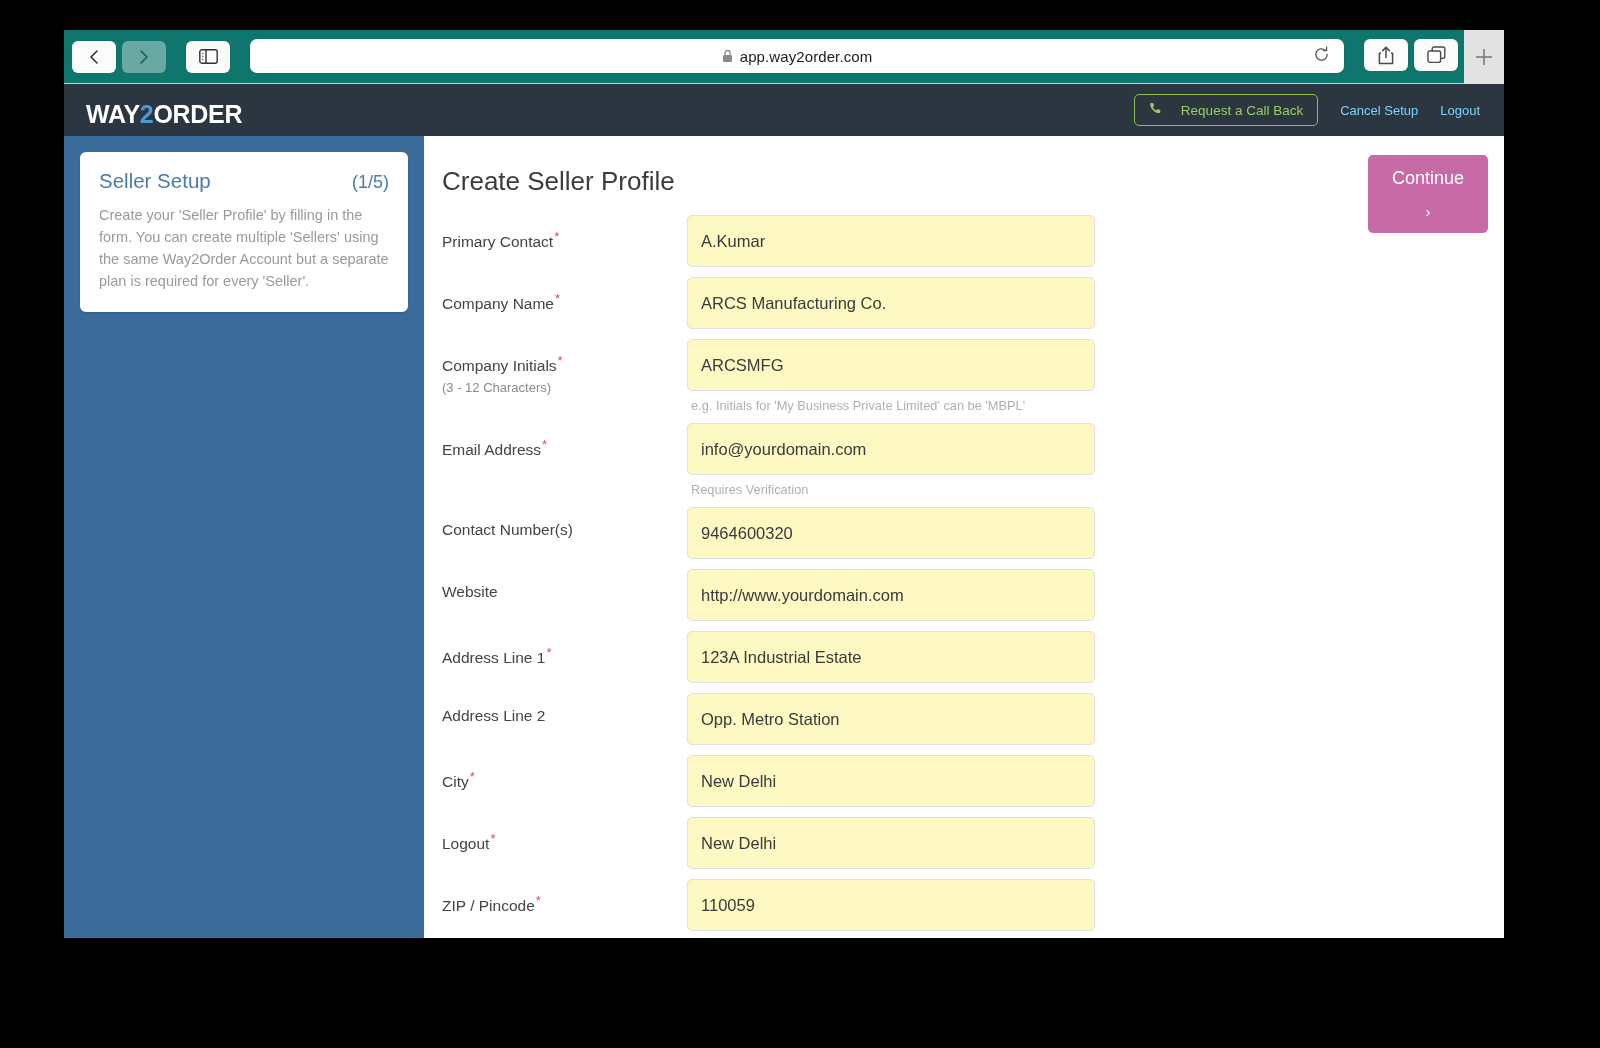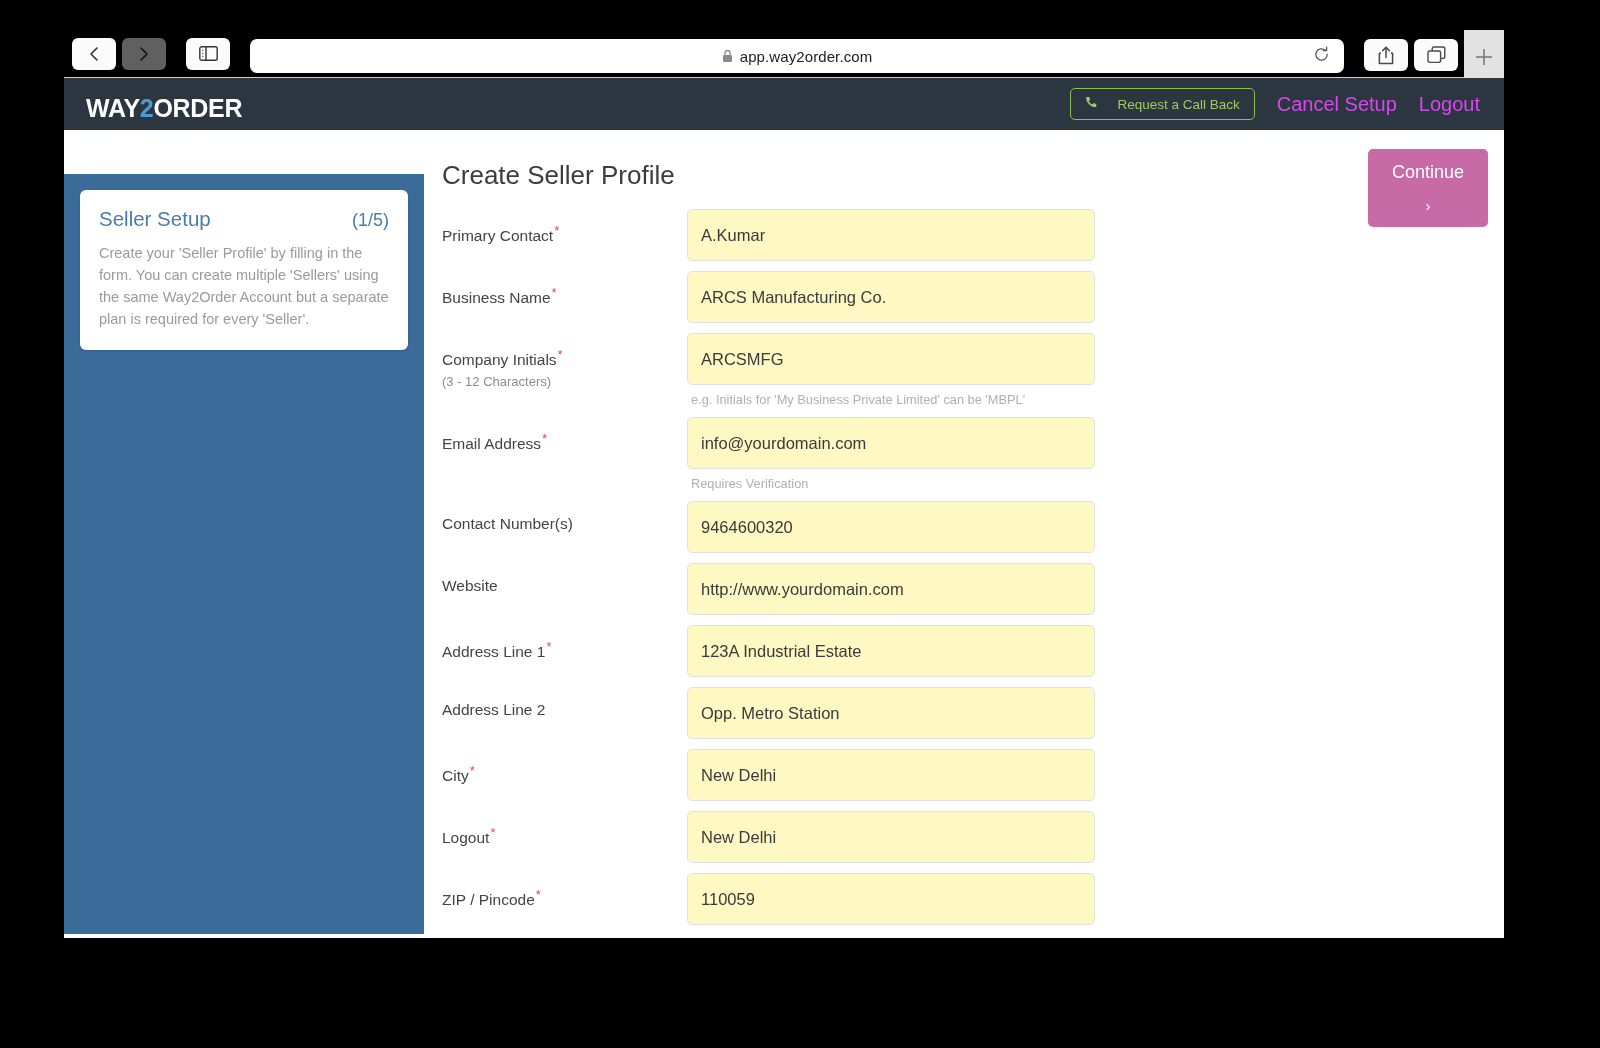--- a/index.html
+++ b/index.html
@@ -22,8 +22,8 @@
   
   #browser-chrome {
     position: relative;
-    height: 48px;
-    background: #000000;
+    height: 54px;
+    background: #0f766e;
     border-bottom: 1px solid #cfcfcf;
     display: flex;
     align-items: center;

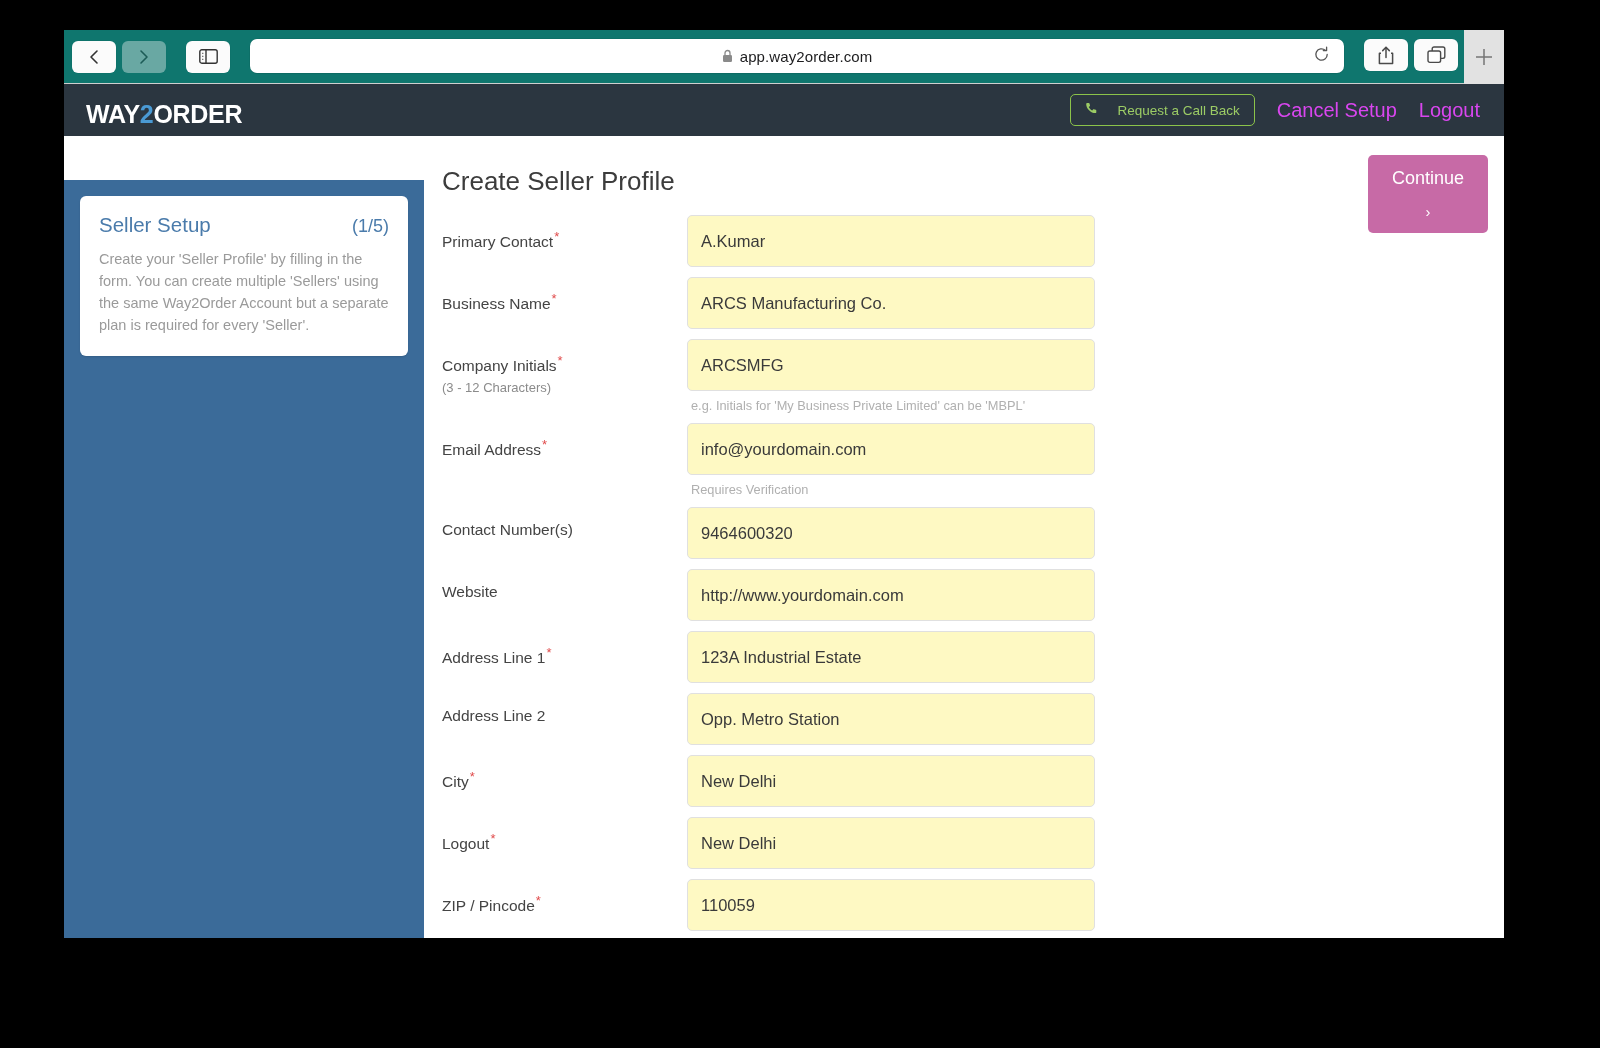--- a/index.html
+++ b/index.html
@@ -118,8 +118,8 @@
     background: transparent;
   }
   .header-link {
-    color: #d946ef;
-    font-size: 20px;
+    color: #7dd3fc;
+    font-size: 13px;
   }
 
   

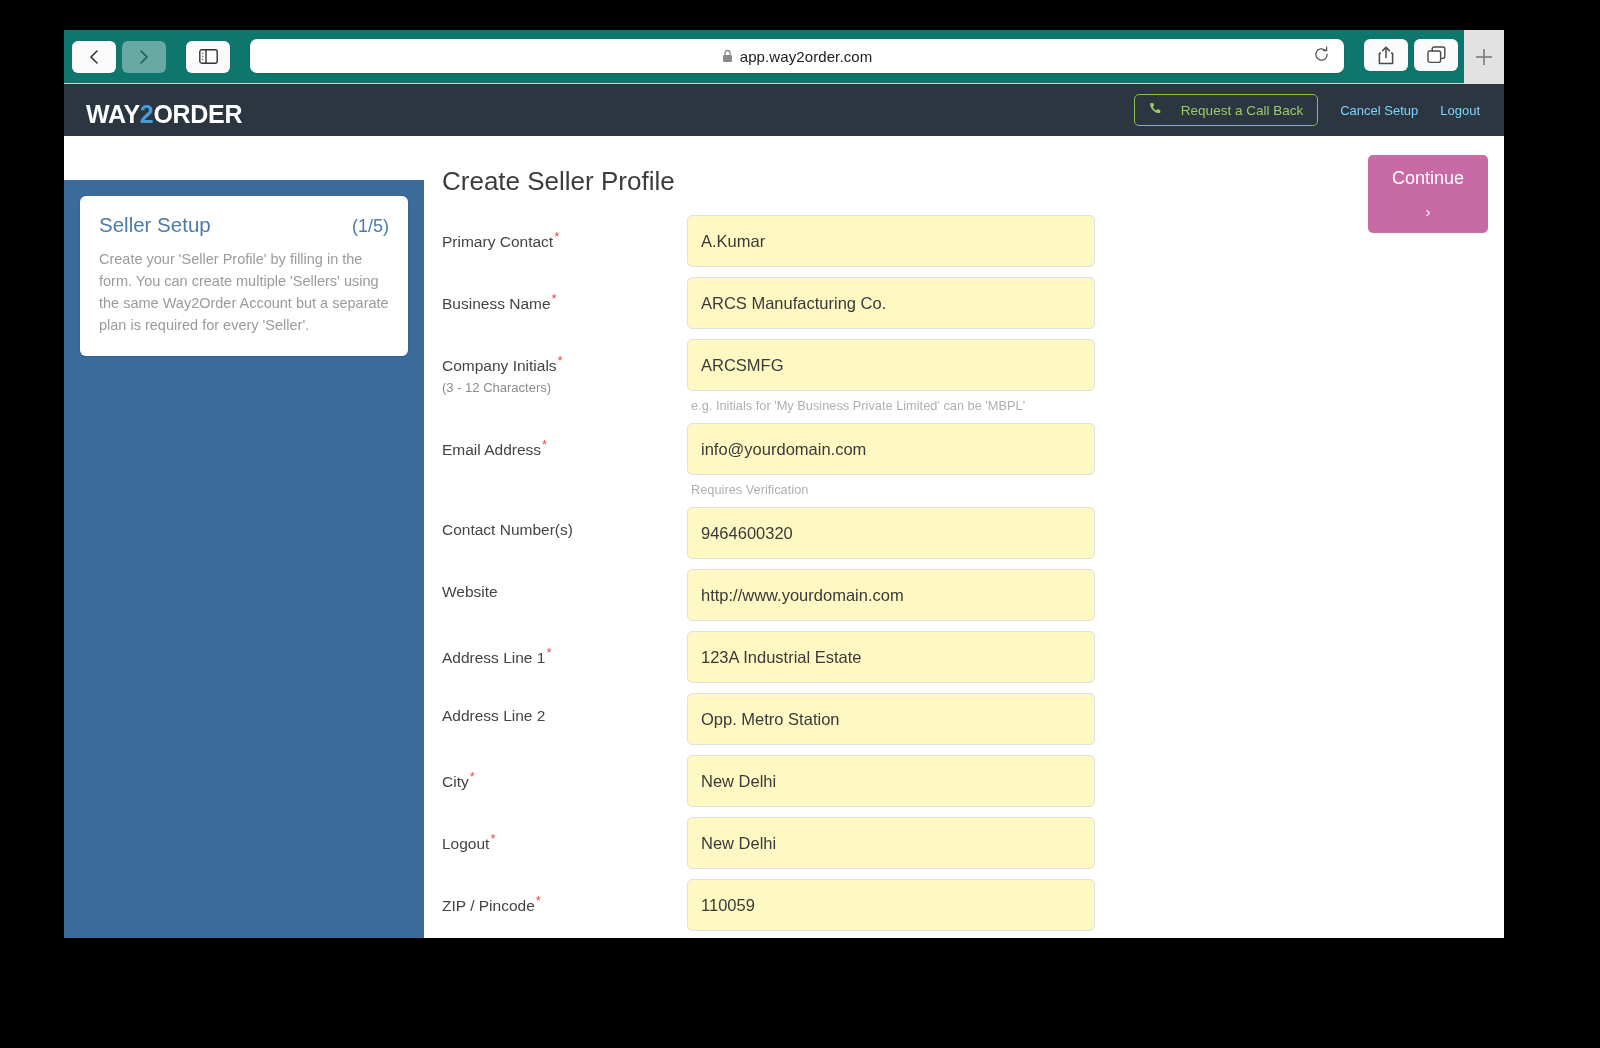--- a/index.html
+++ b/index.html
@@ -134,7 +134,6 @@
     flex: 0 0 360px;
     background: #3b6b99;
     padding: 16px;
-    margin-top: 44px;
   }
   #sidebar-card {
     background: #fff;

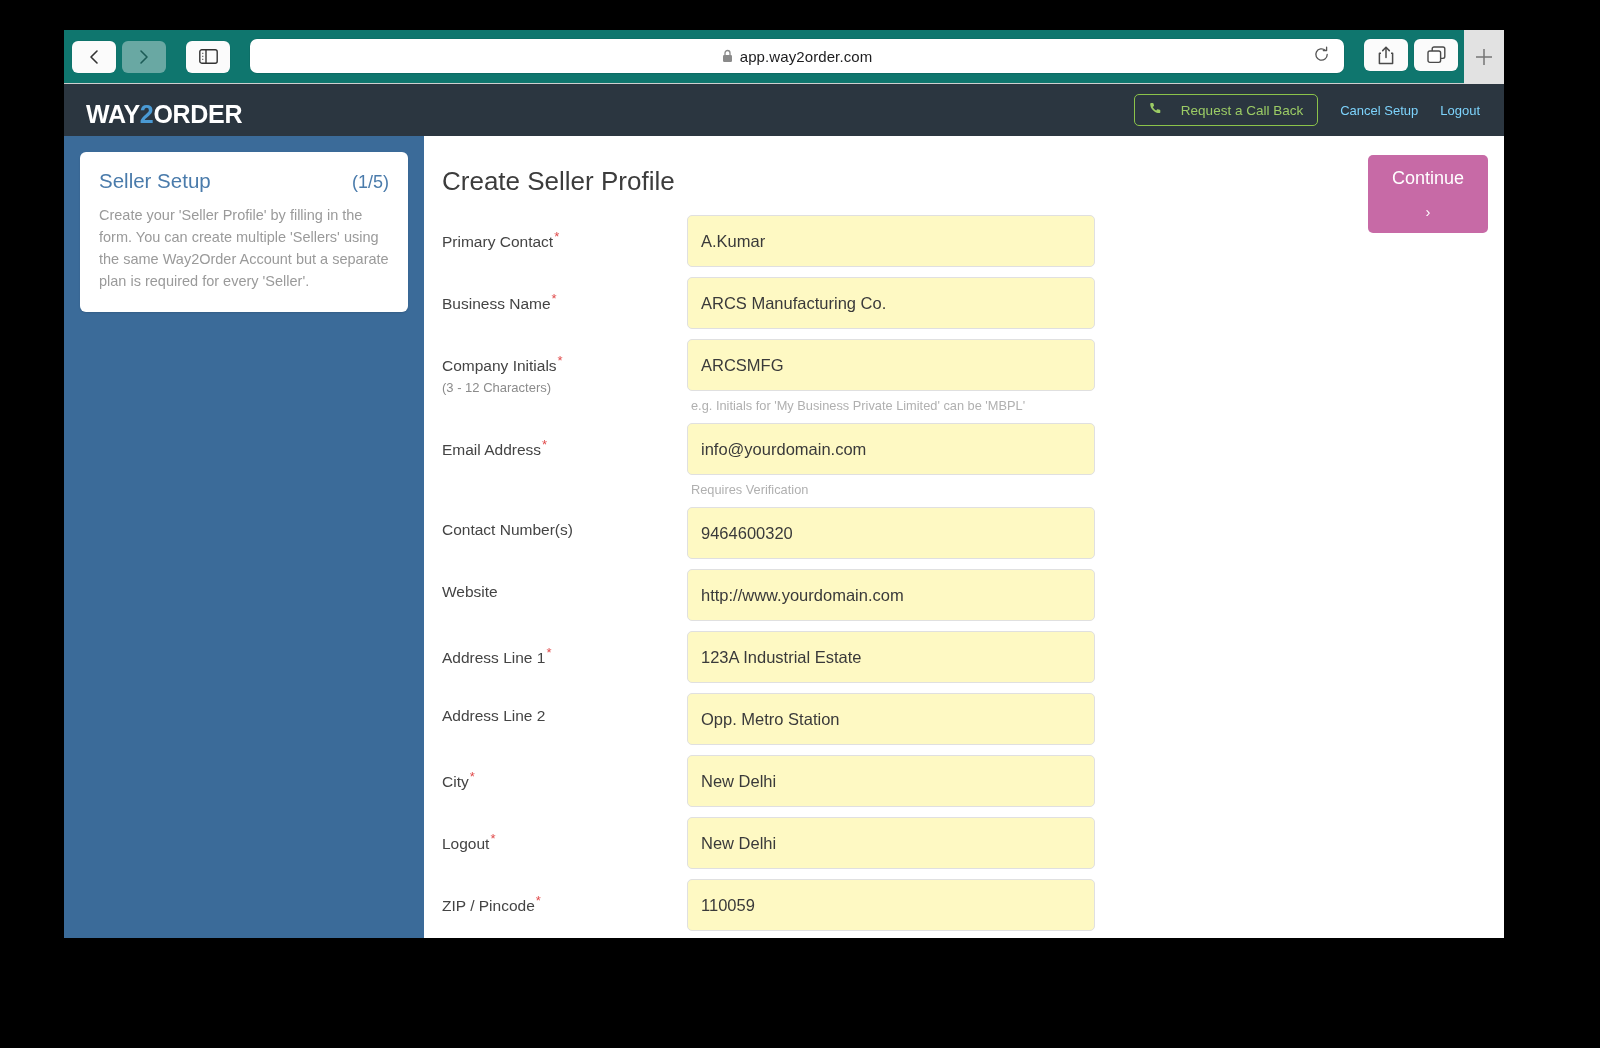--- a/index.html
+++ b/index.html
@@ -396,7 +396,7 @@
           </div>
           <div class="field-row">
             <div class="field-label-col">
-              <div class="field-label"><span>Business Name</span><span class="req">*</span></div>
+              <div class="field-label"><span>Company Name</span><span class="req">*</span></div>
             </div>
             <div class="field-input-col"><input type="text" class="text-input" value="ARCS Manufacturing Co." style=""></div>
           </div>

